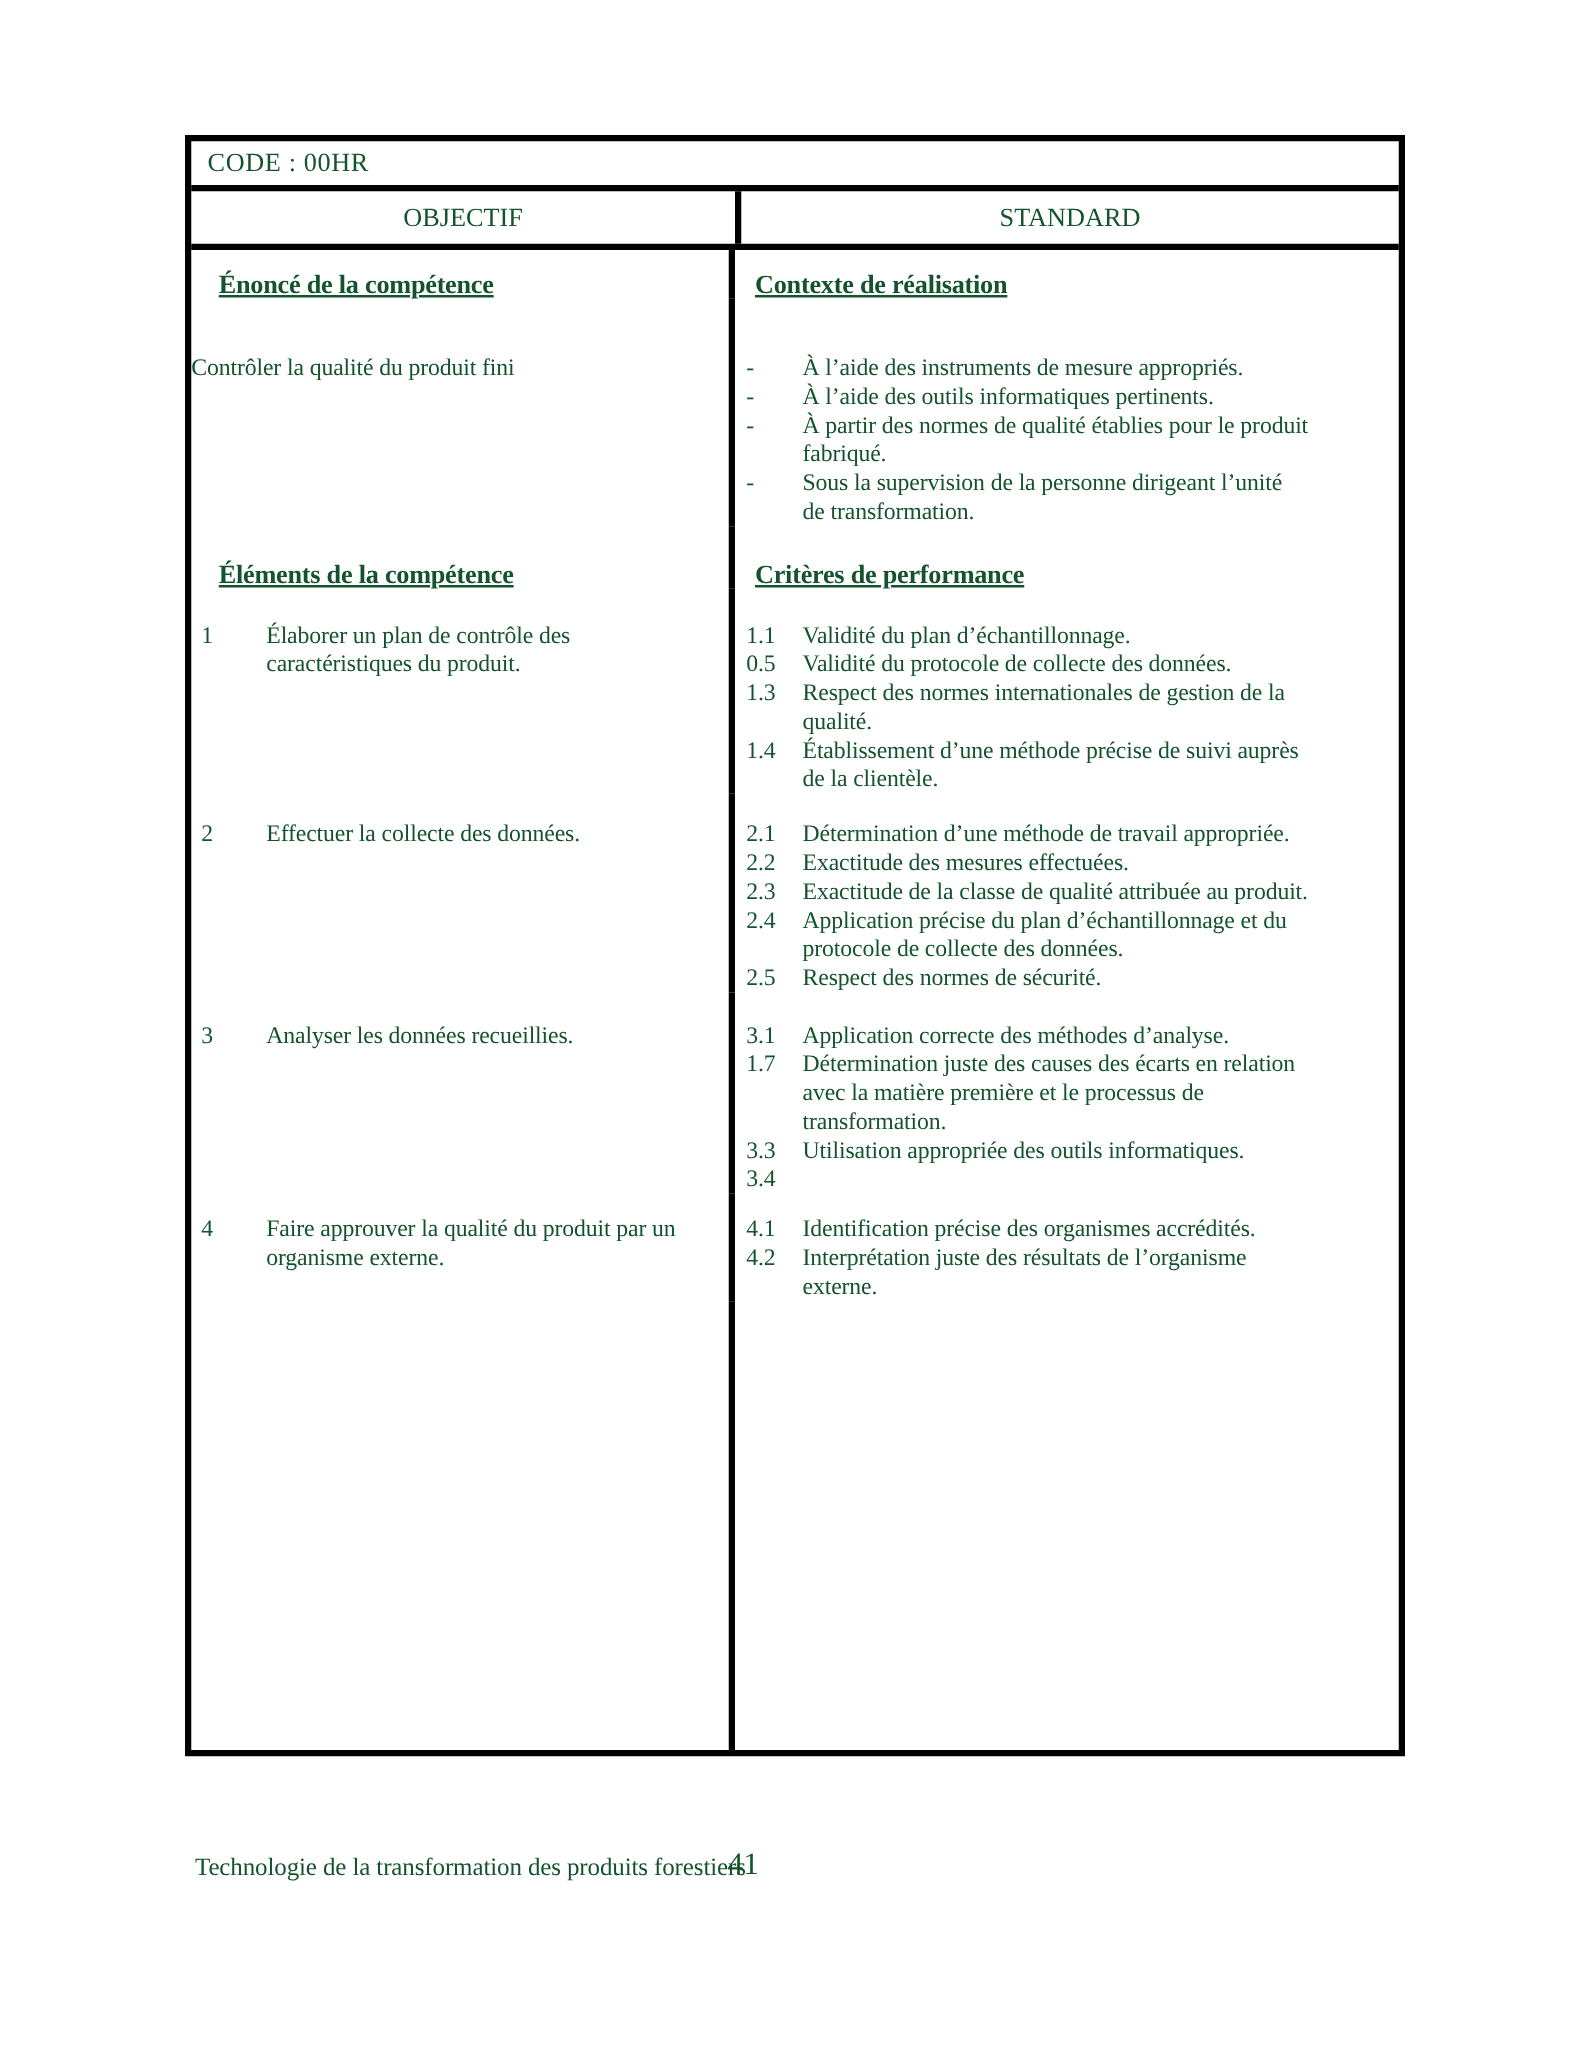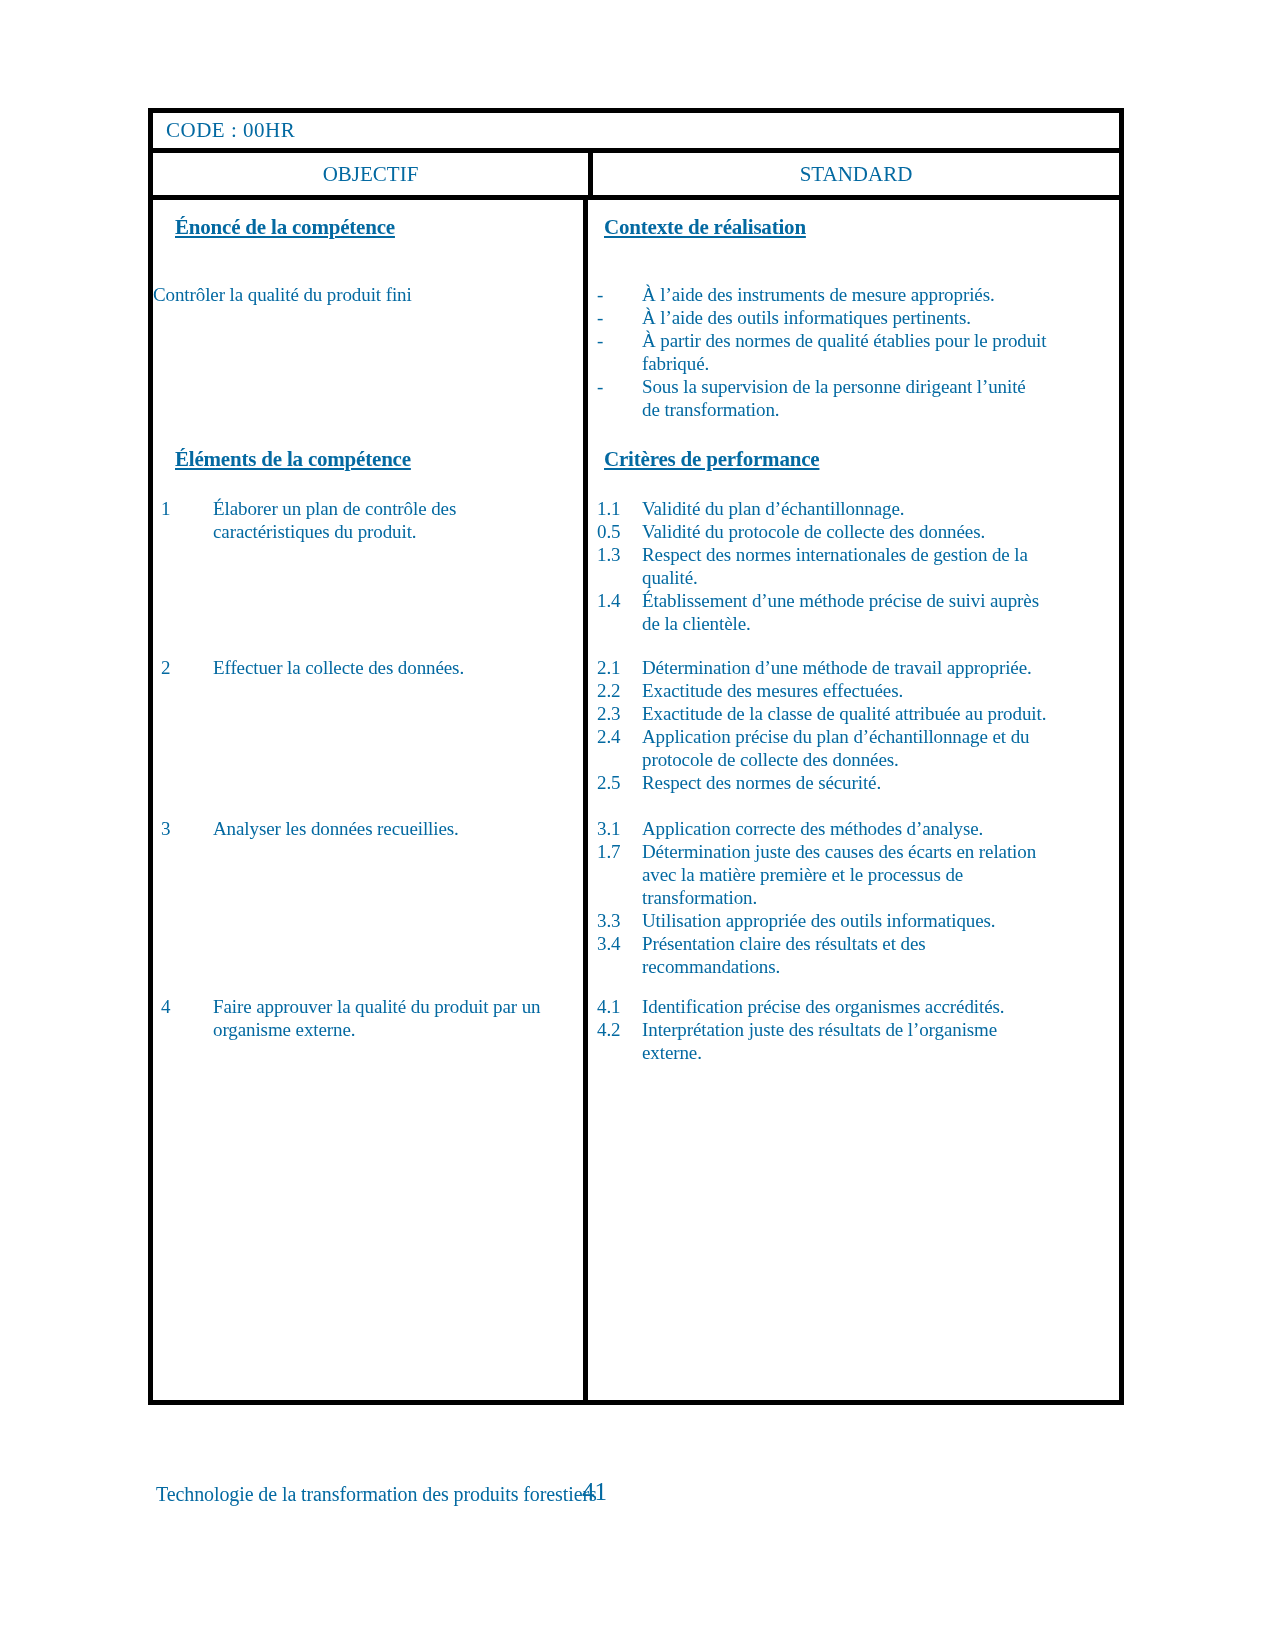--- a/index.html
+++ b/index.html
@@ -8,7 +8,7 @@
     width:1275px; height:1650px;
     background:#ffffff;
     font-family:"Liberation Serif","DejaVu Serif",serif;
-    color:#0369a1;
+    color:#14532d;
     overflow:hidden;
   }
   .doc-table {

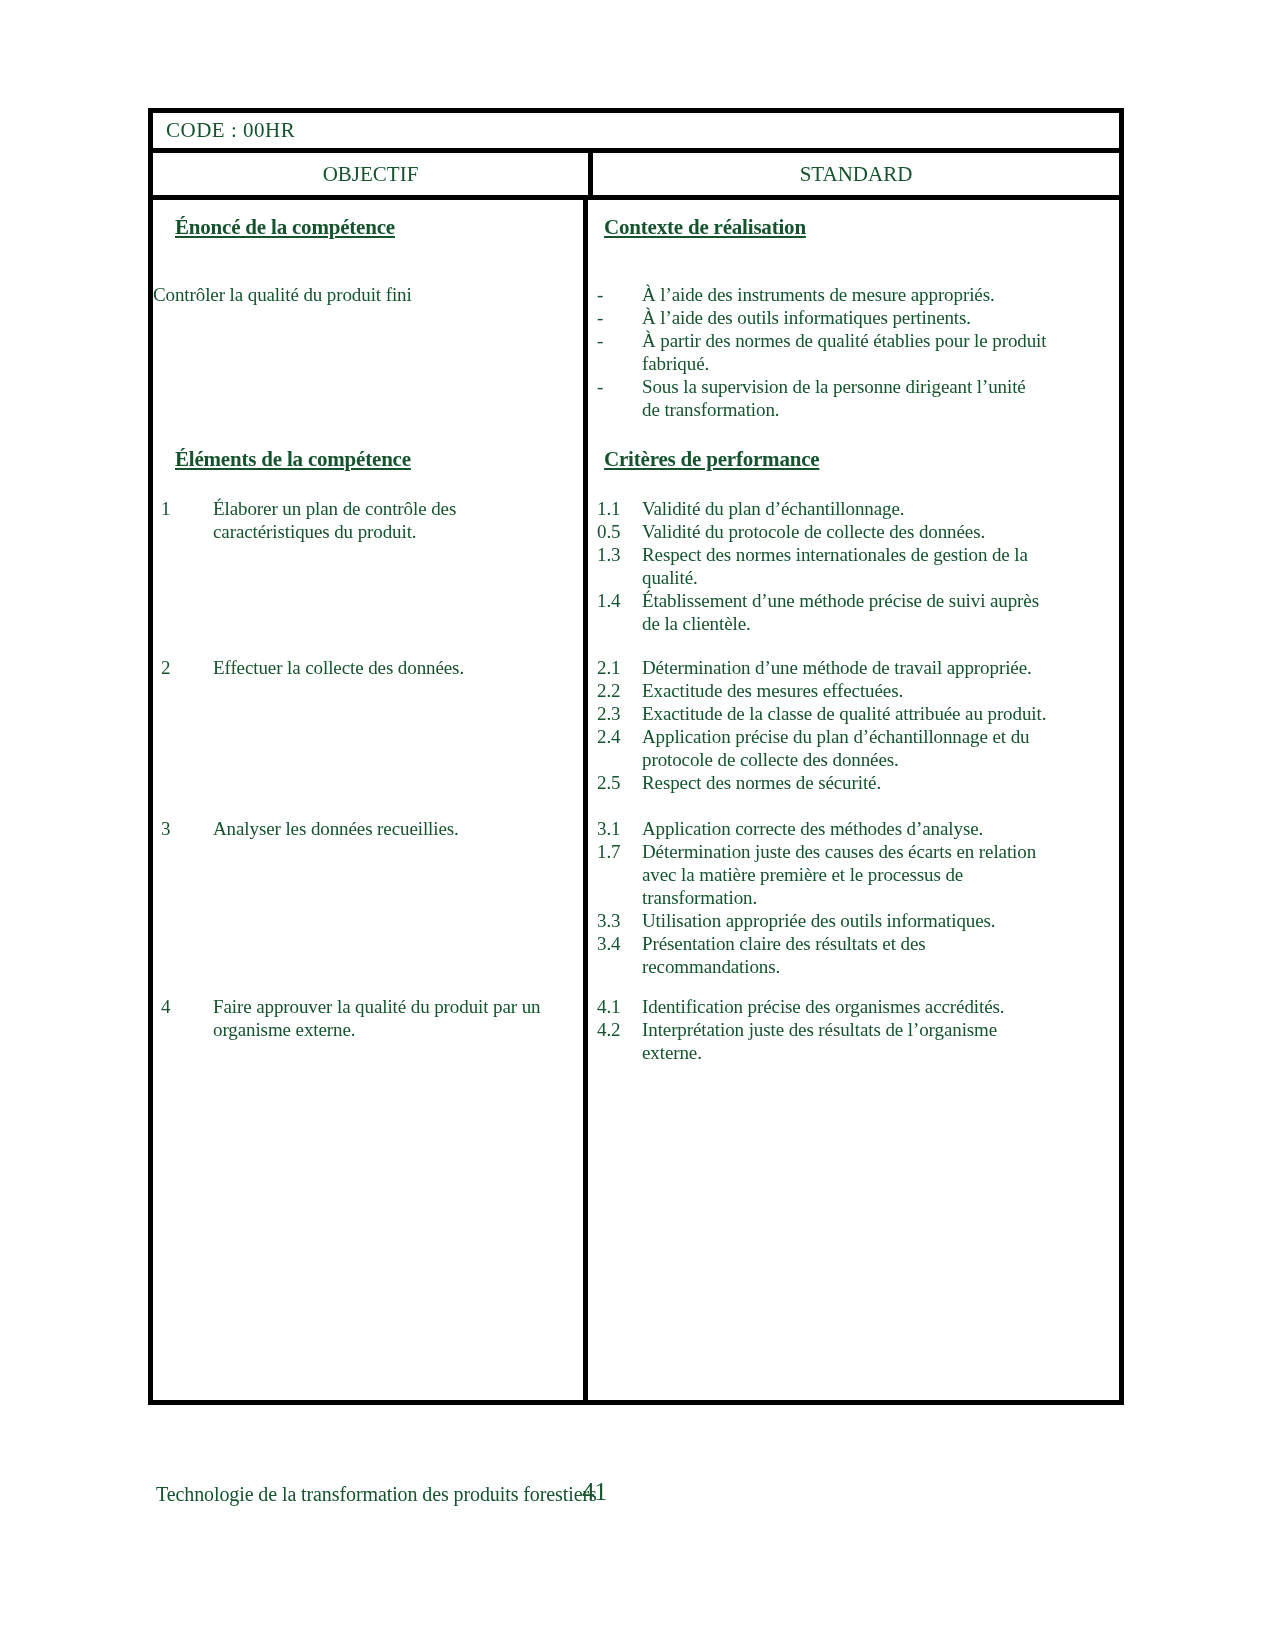--- a/index.html
+++ b/index.html
@@ -223,7 +223,6 @@
           </div>
           <div class="crit">
             <span class="num">3.4</span>
-            <span class="txt">Présentation claire des résultats et des recommandations.</span>
           </div>
         </div>
       </div>

